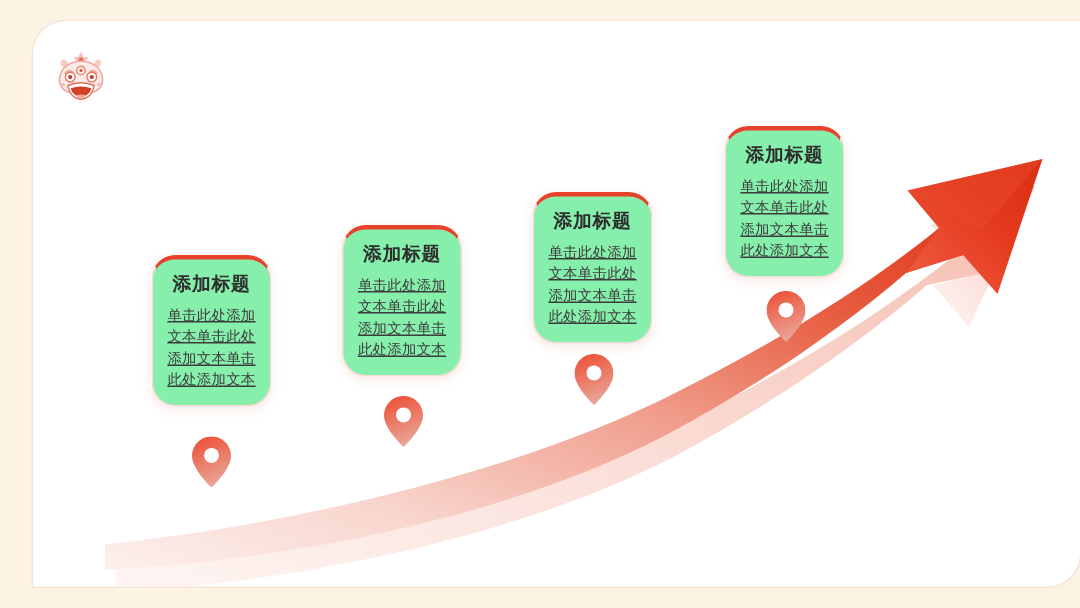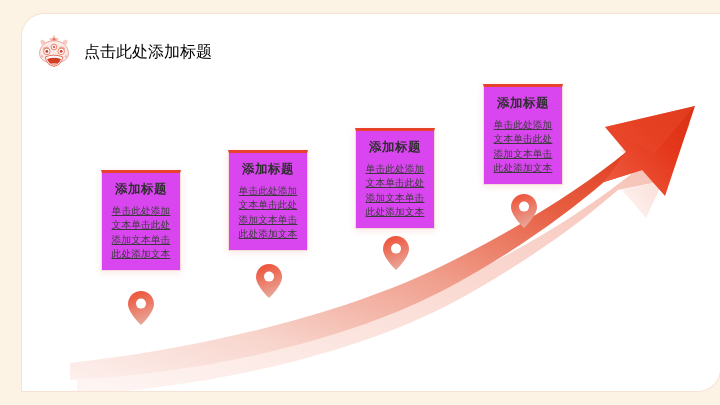--- a/index.html
+++ b/index.html
@@ -137,7 +137,6 @@
         <circle cx="13" cy="39" r="1.8" fill="#F0B3A9"></circle>
         <circle cx="51" cy="39" r="1.8" fill="#F0B3A9"></circle>
       </svg>
-      <div>点击此处添加标题</div>
     </div>
 
     <svg id="arrow-layer" viewBox="0 0 698 377" preserveAspectRatio="none">

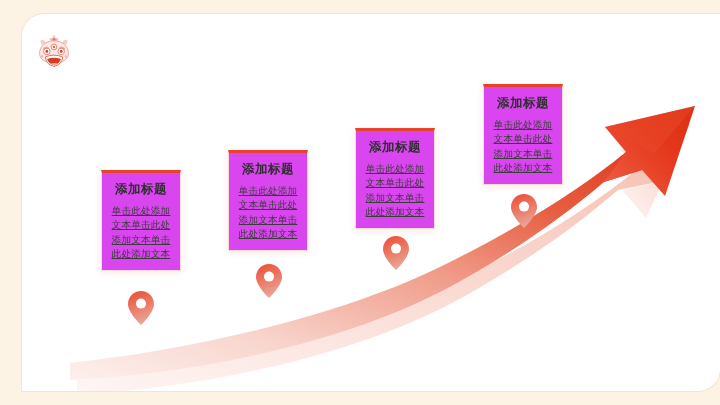--- a/index.html
+++ b/index.html
@@ -64,10 +64,10 @@
   .card {
     position: absolute;
     box-sizing: border-box;
-    background: #d946ef;
+    background: #86efac;
     border: 1px solid #F6DCD6;
     border-top: 3px solid #E8422C;
-    border-radius: 0;
+    border-radius: 16px;
     box-shadow: 0 2px 7px rgba(215, 120, 100, 0.16);
     padding: 9px 7px 8px 7px;
     text-align: center;

